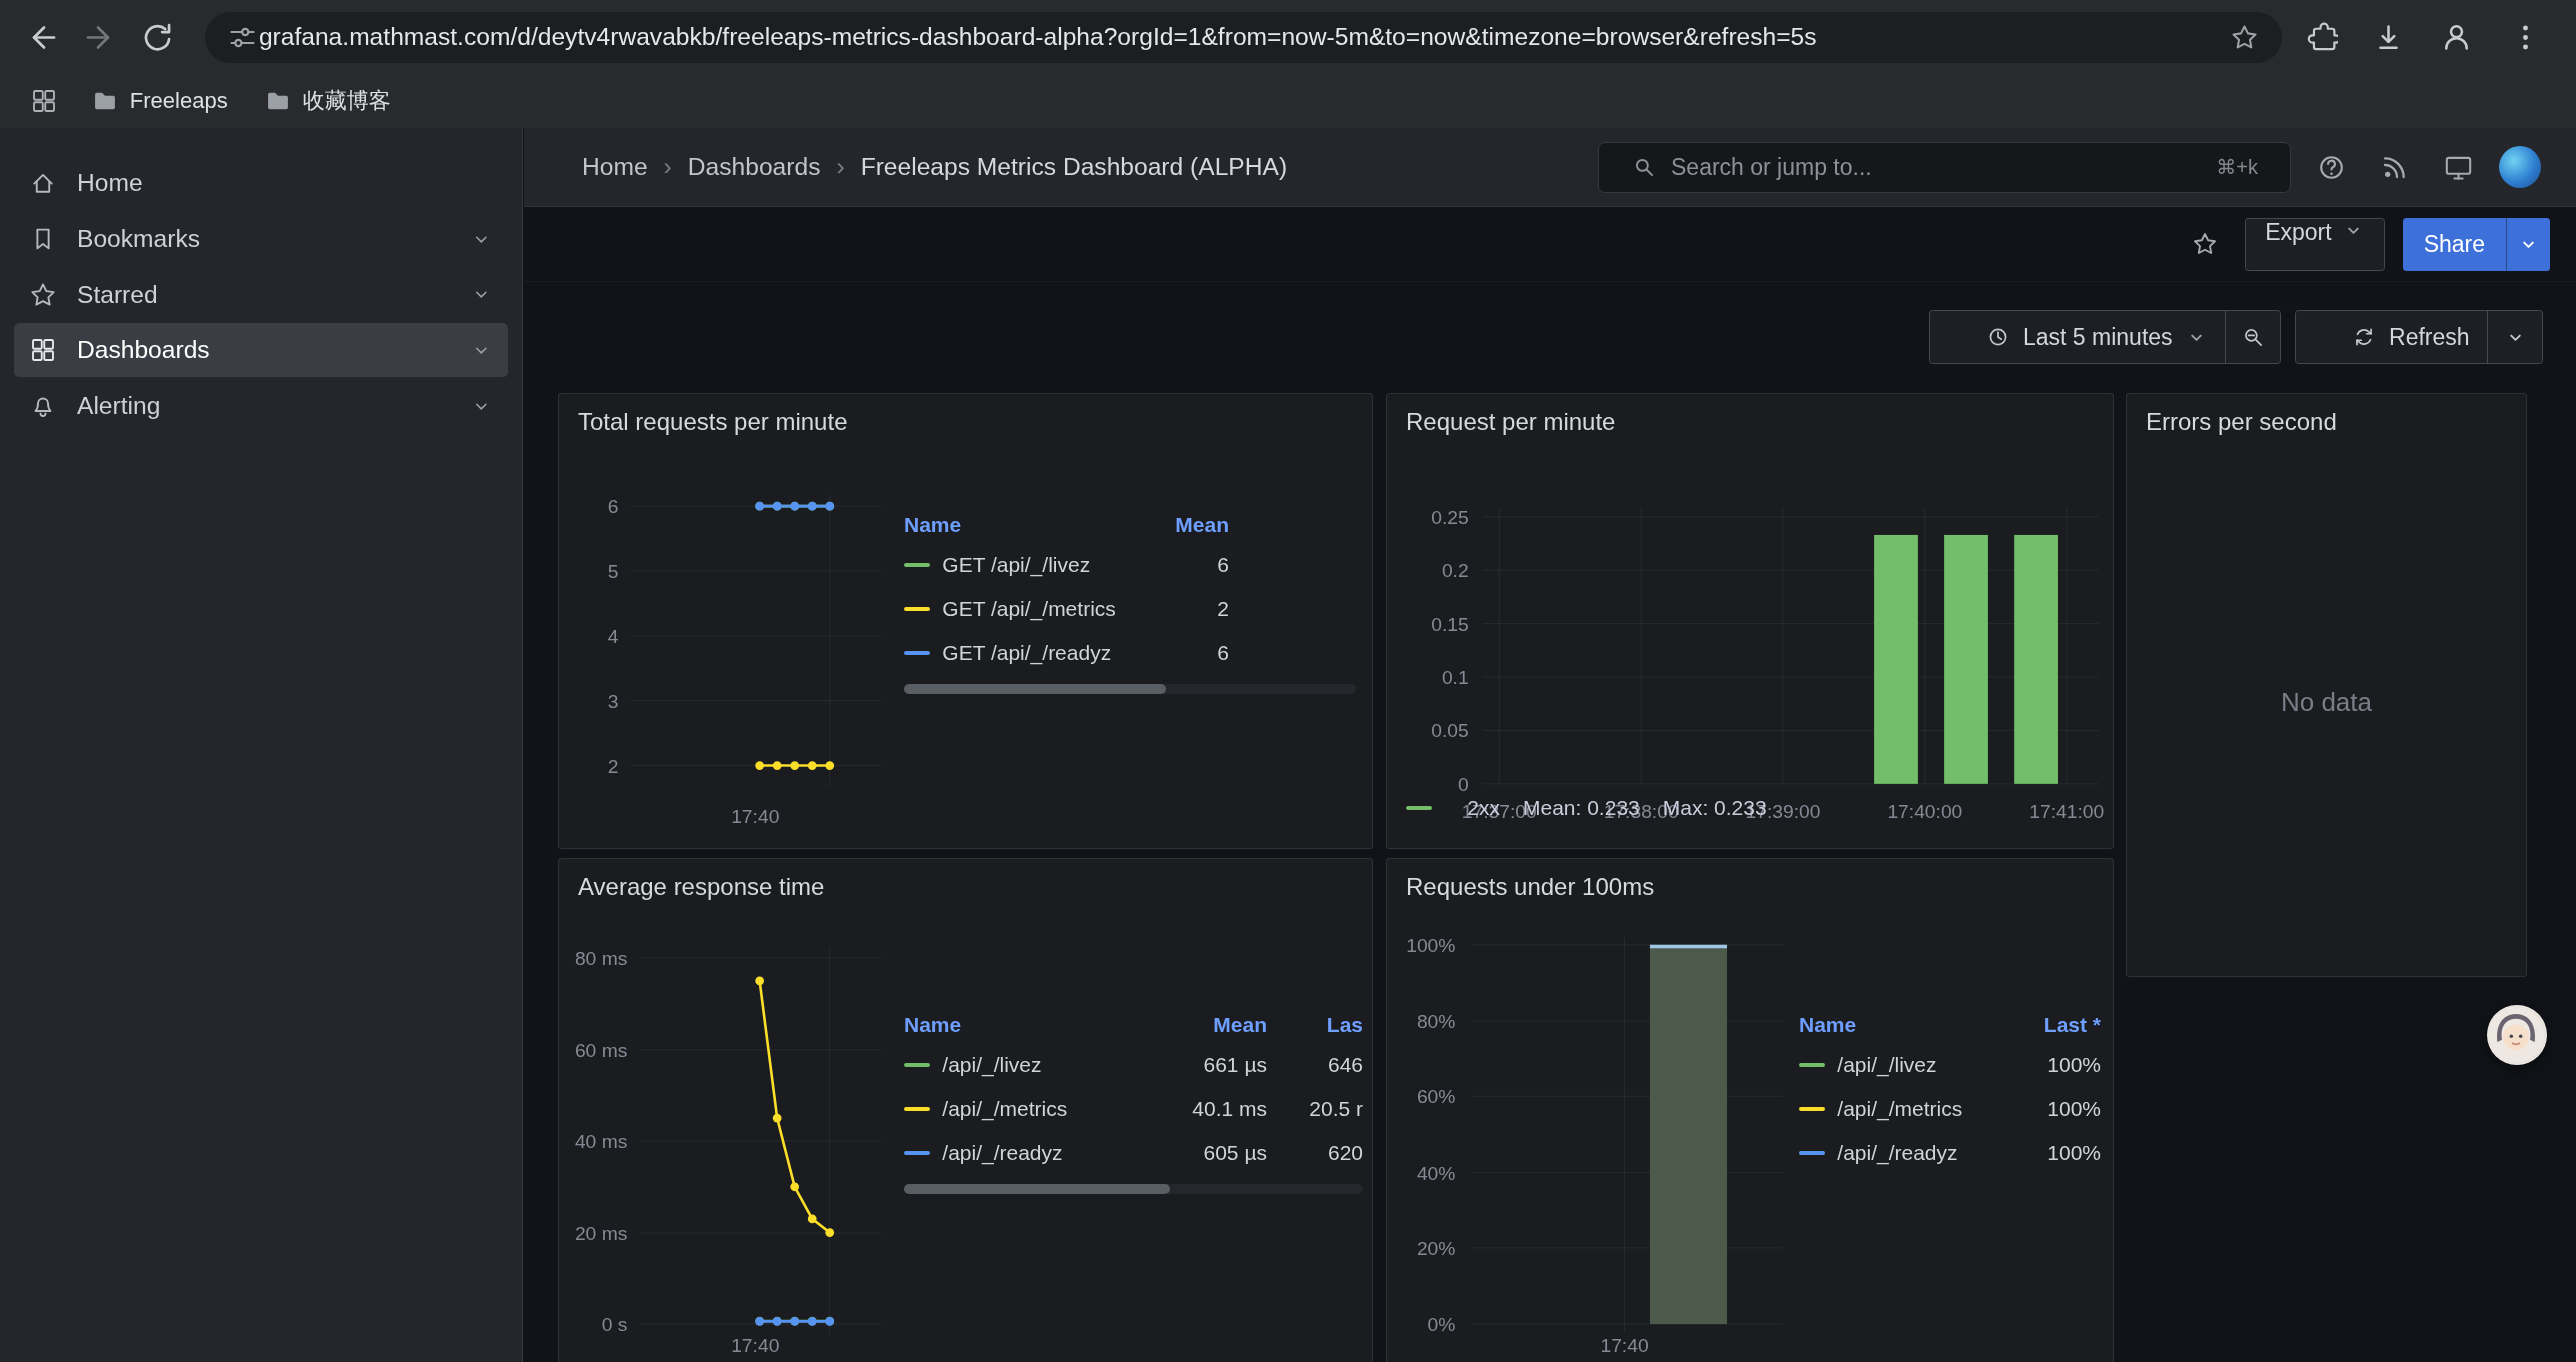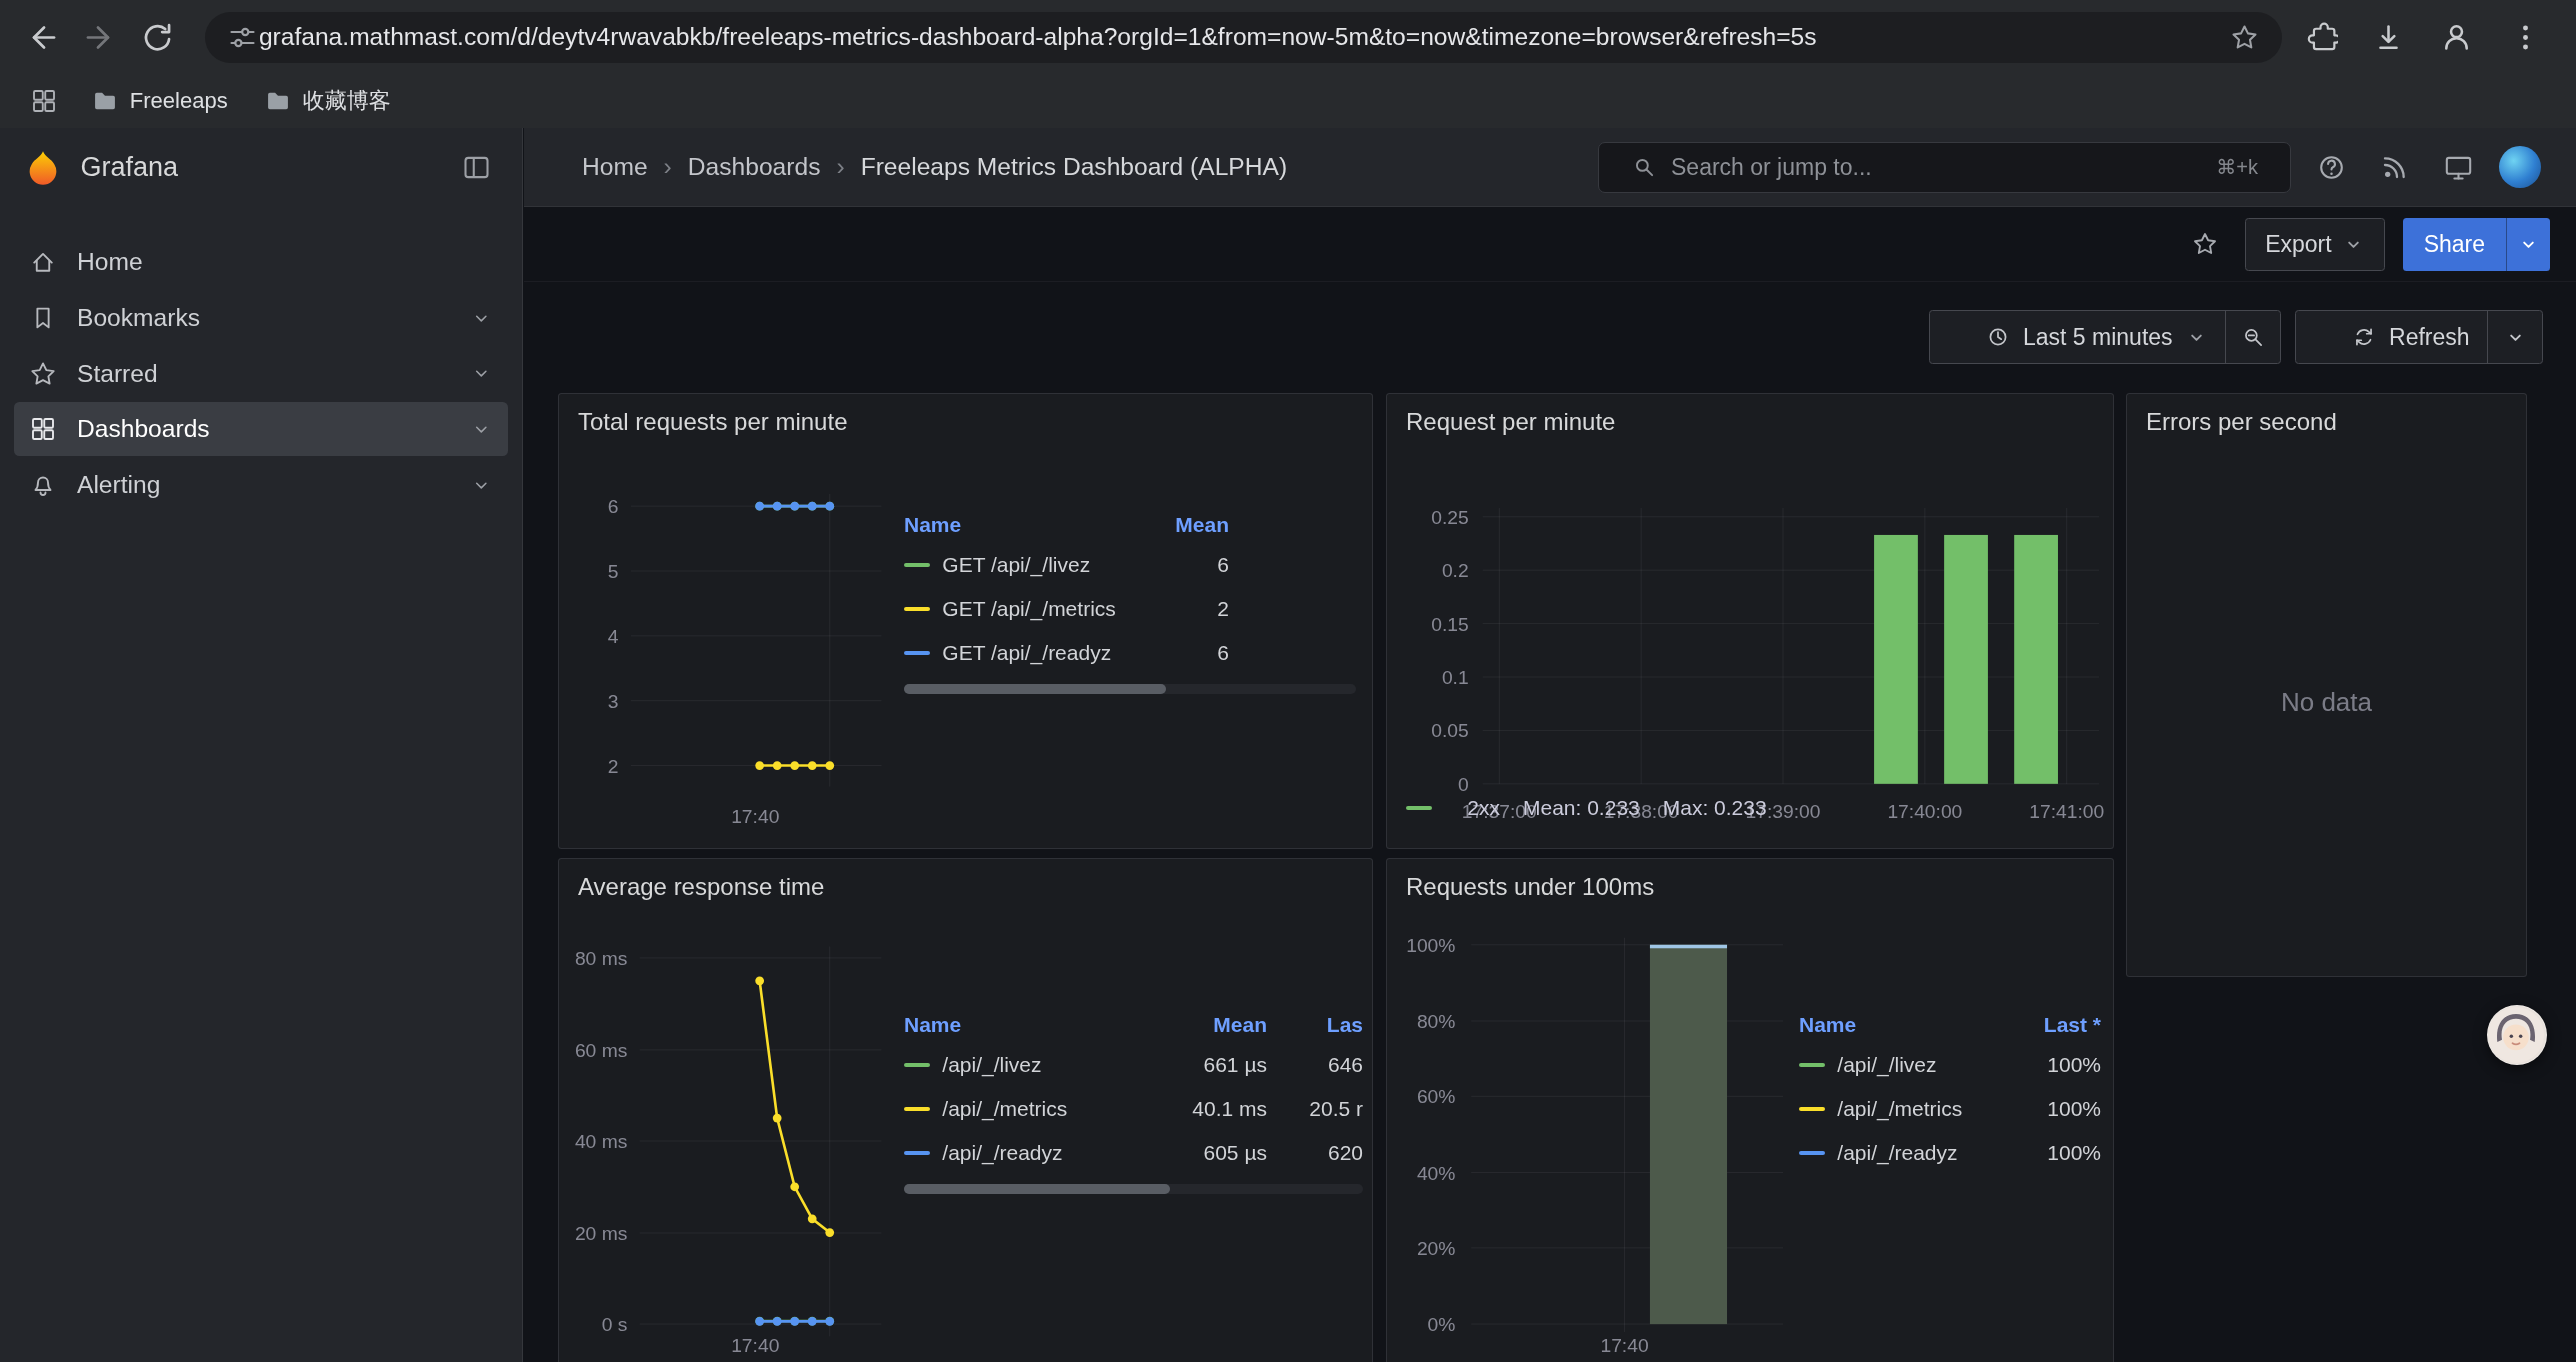--- a/index.html
+++ b/index.html
@@ -193,26 +193,6 @@
 <div class="app">
 
   <aside class="sidebar">
-    <div class="sidebar-header">
-      <span>
-          <svg viewBox="0 0 48 48" width="40" height="40">
-            <defs>
-              <linearGradient id="gflame" x1="0" y1="0" x2="0" y2="1">
-                <stop offset="0" stop-color="#FCCF04"></stop>
-                <stop offset="1" stop-color="#F05A28"></stop>
-              </linearGradient>
-            </defs>
-            <path d="M24 4 c2.5 7 10.5 9.5 13.5 15.5 a16 16 0 1 1 -27 0 C13.5 13.5 21.5 11 24 4 z" fill="url(#gflame)"></path>
-          </svg>
-        </span>
-      <span class="brand">Grafana</span>
-      <button class="dock-btn">
-          <svg viewBox="0 0 48 48" width="33" height="33" fill="none" stroke="currentColor" stroke-width="3">
-            <rect x="8" y="10" width="32" height="28" rx="4"></rect>
-            <path d="M20 10 V38"></path>
-          </svg>
-        </button>
-    </div>
     <nav class="nav" id="nav-list">
         <div class="nav-item">
           <span class="nav-ico">

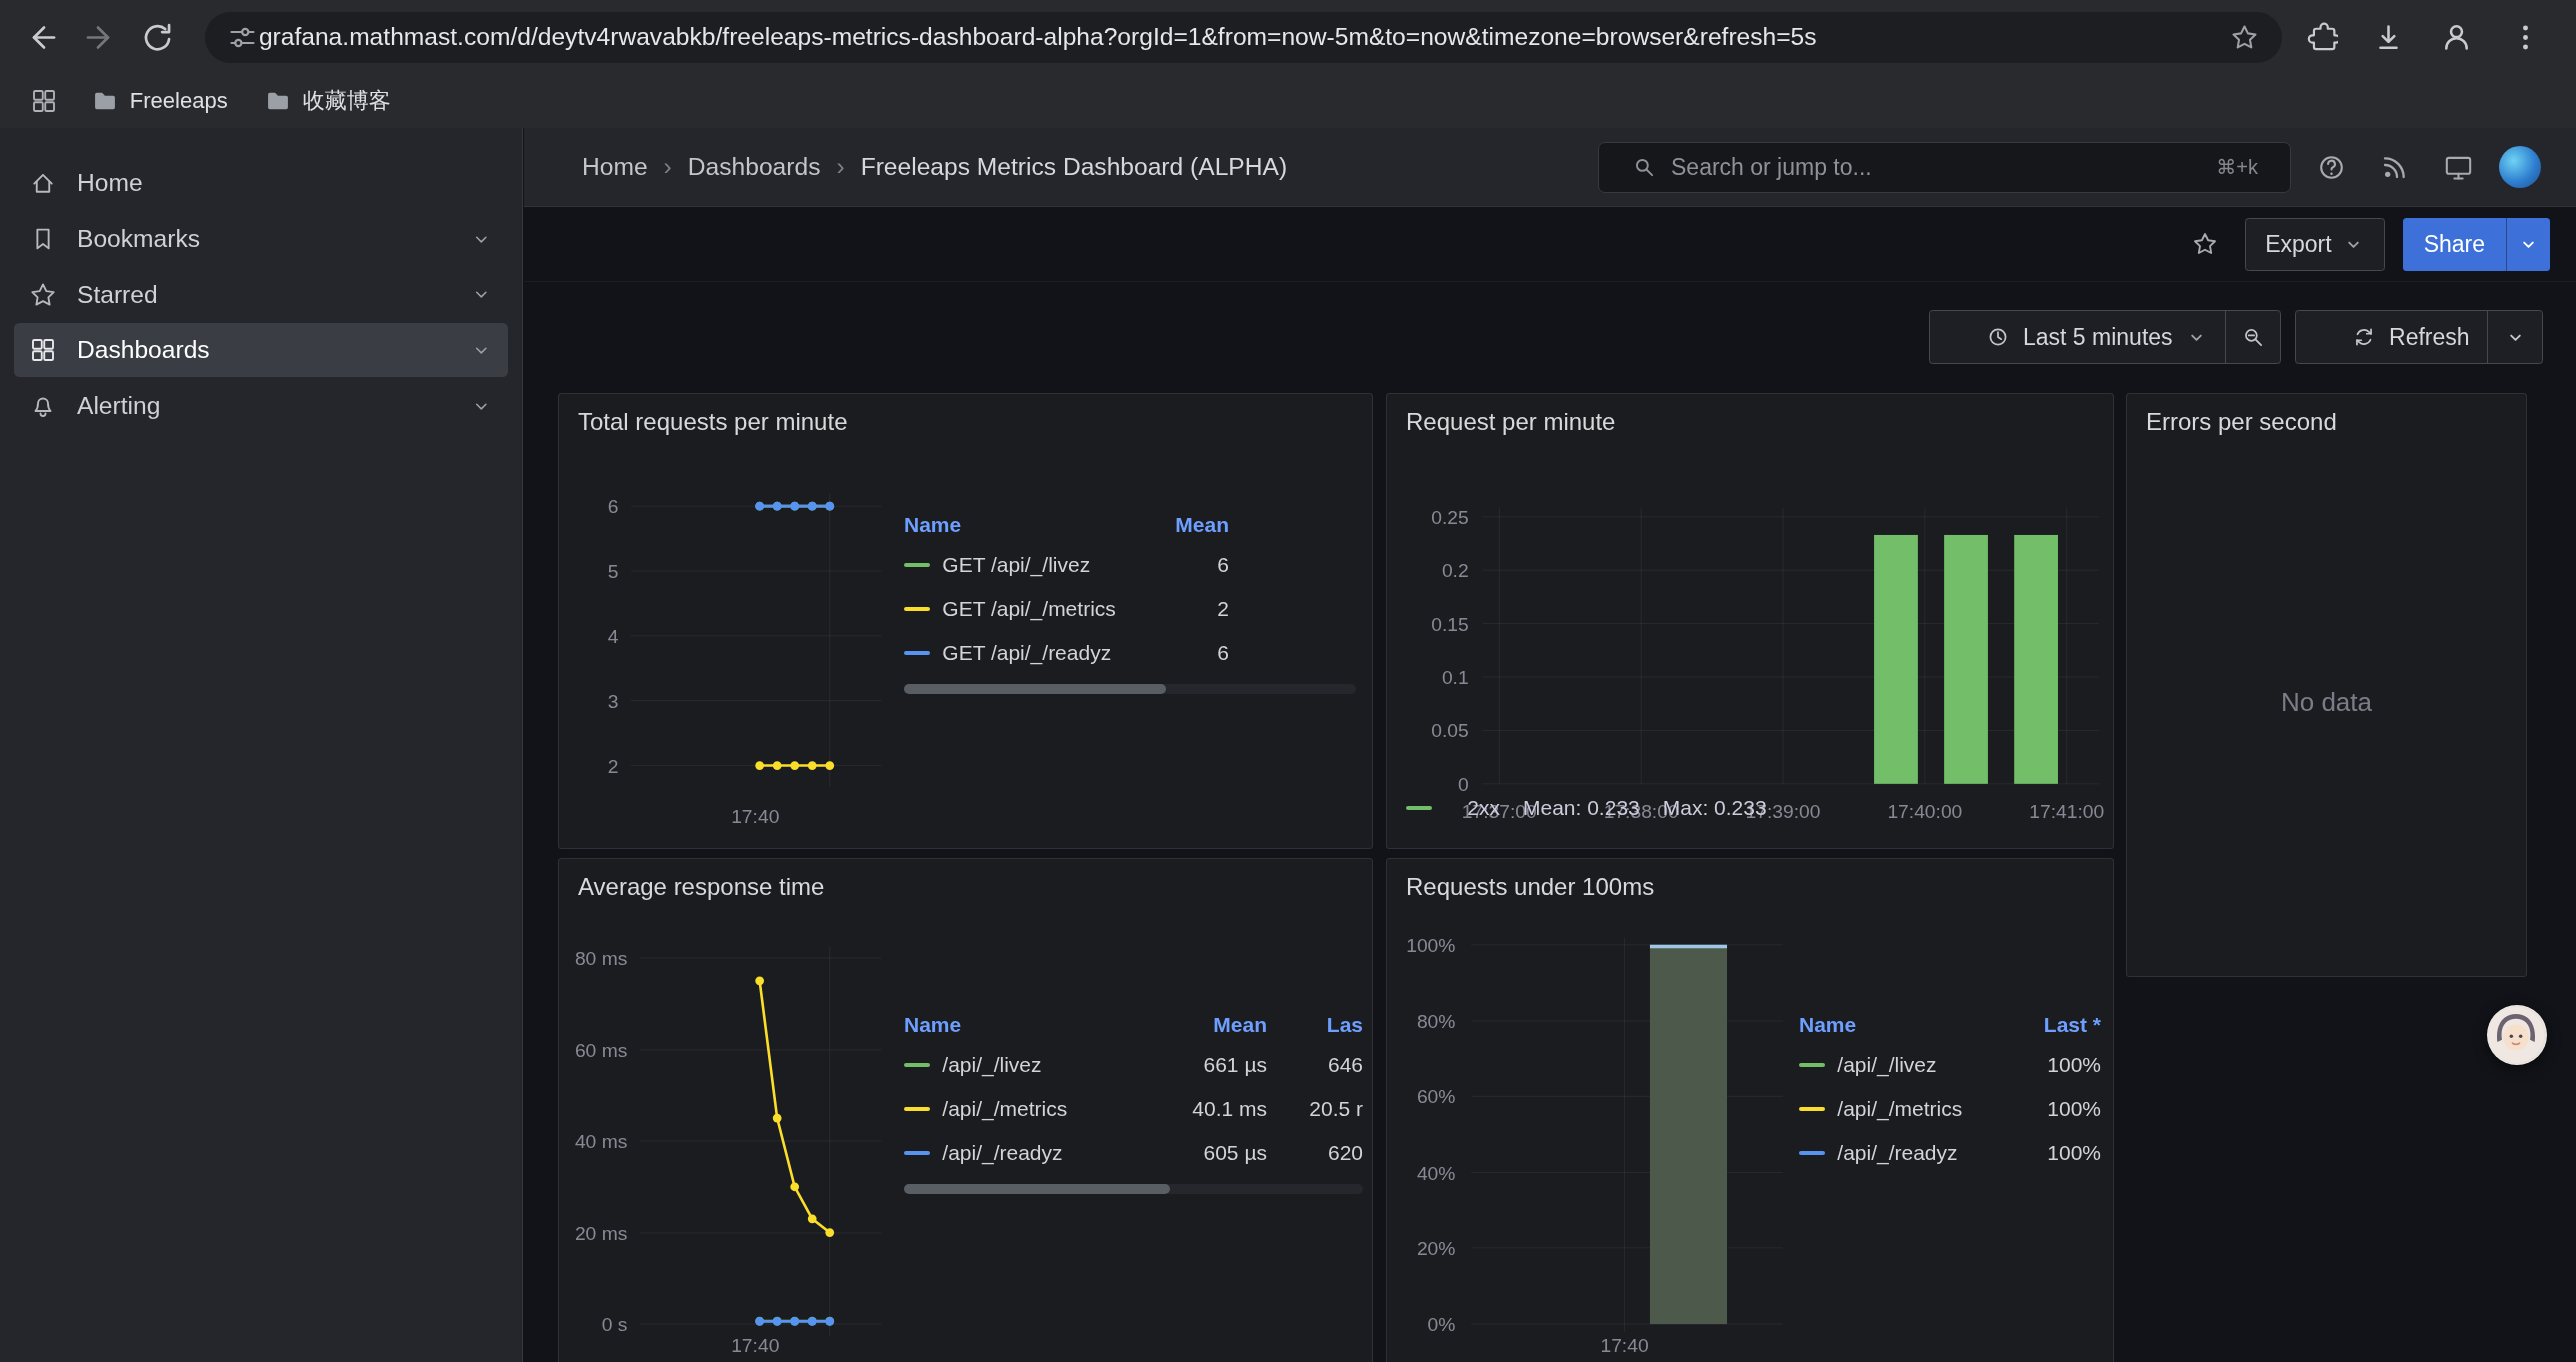--- a/index.html
+++ b/index.html
@@ -47,7 +47,7 @@
 
 .canvas{position:absolute;left:0;top:79px;width:2052px;height:1156px;overflow:hidden;}
 .actions-row{height:75px;display:flex;align-items:center;justify-content:flex-end;gap:17.5px;padding:0 26px;border-bottom:0.9px solid rgba(204,204,220,0.06);}
-.btn{height:53px;display:flex;align-items:center;gap:10.5px;padding:0 19px;border:0.9px solid #46484f;border-radius:3.5px;background:#1d1f24;color:#d5d7db;font-size:23px;}
+.btn{height:53px;display:flex;gap:10.5px;padding:0 19px;border:0.9px solid #46484f;border-radius:3.5px;background:#1d1f24;color:#d5d7db;font-size:23px;}
 .btn .chev{color:#9da0a6;display:flex;}
 .share{display:flex;height:53px;border-radius:3.5px;overflow:hidden;background:#3d71d9;color:#fff;font-size:23px;font-weight:500;}
 .share-main{display:flex;align-items:center;padding:0 21px;color:#fff;}

